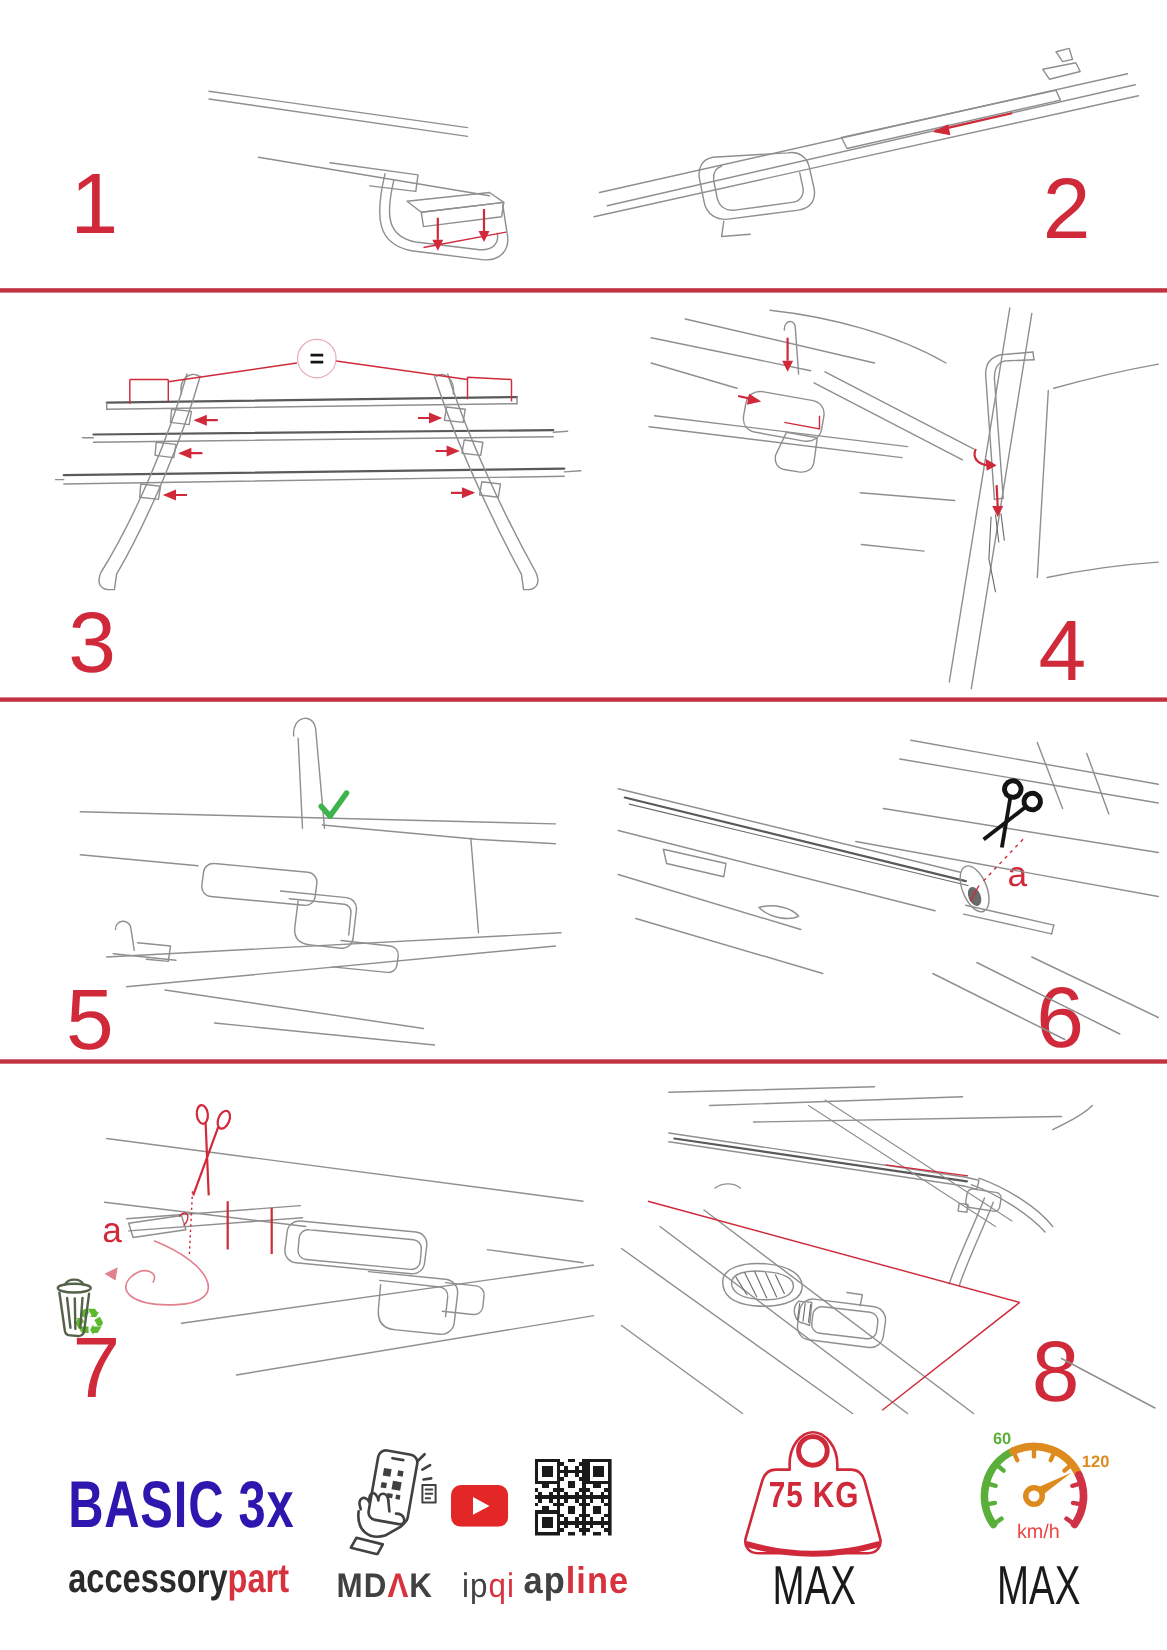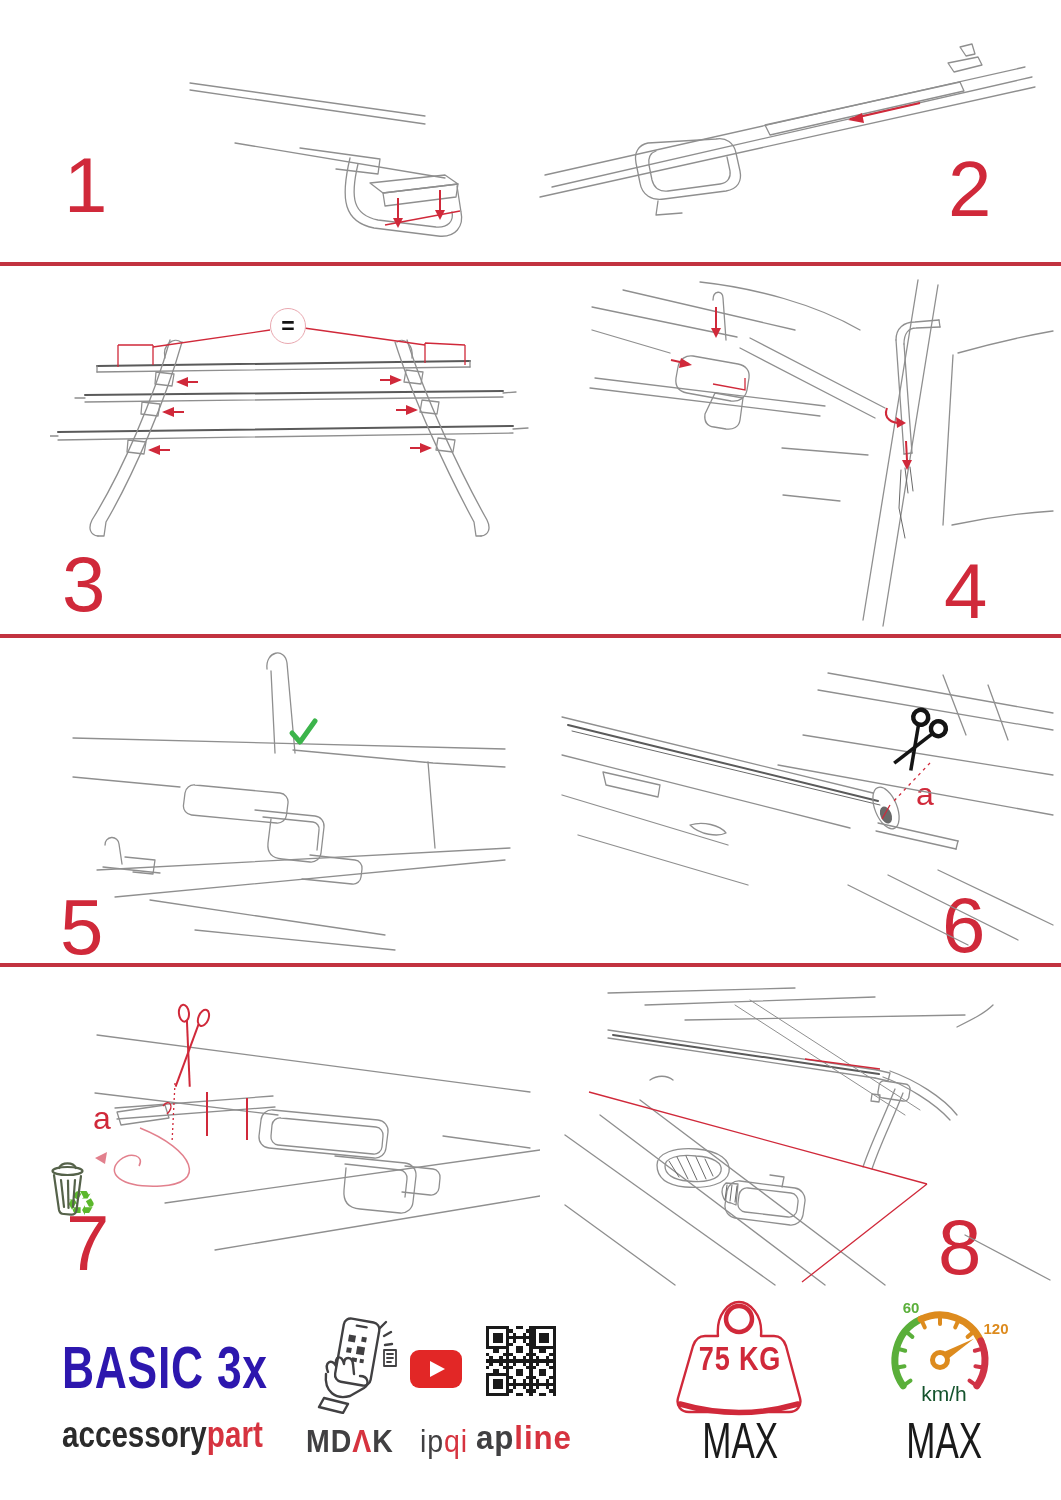--- a/index.html
+++ b/index.html
@@ -38,7 +38,7 @@
   .max{font-size:50px;color:#1a1a1a;display:inline-block;transform:scaleX(.70);transform-origin:center top;letter-spacing:0;}
   .kg{position:absolute;color:#d0293a;font-size:33px;font-weight:bold;letter-spacing:1px;
       transform:scaleX(.82);transform-origin:center top;}
-  .kmh{position:absolute;color:#14532d;font-size:21px;}
+  .kmh{position:absolute;color:#ef4444;font-size:18px;}
 </style>
 </head>
 <body>

